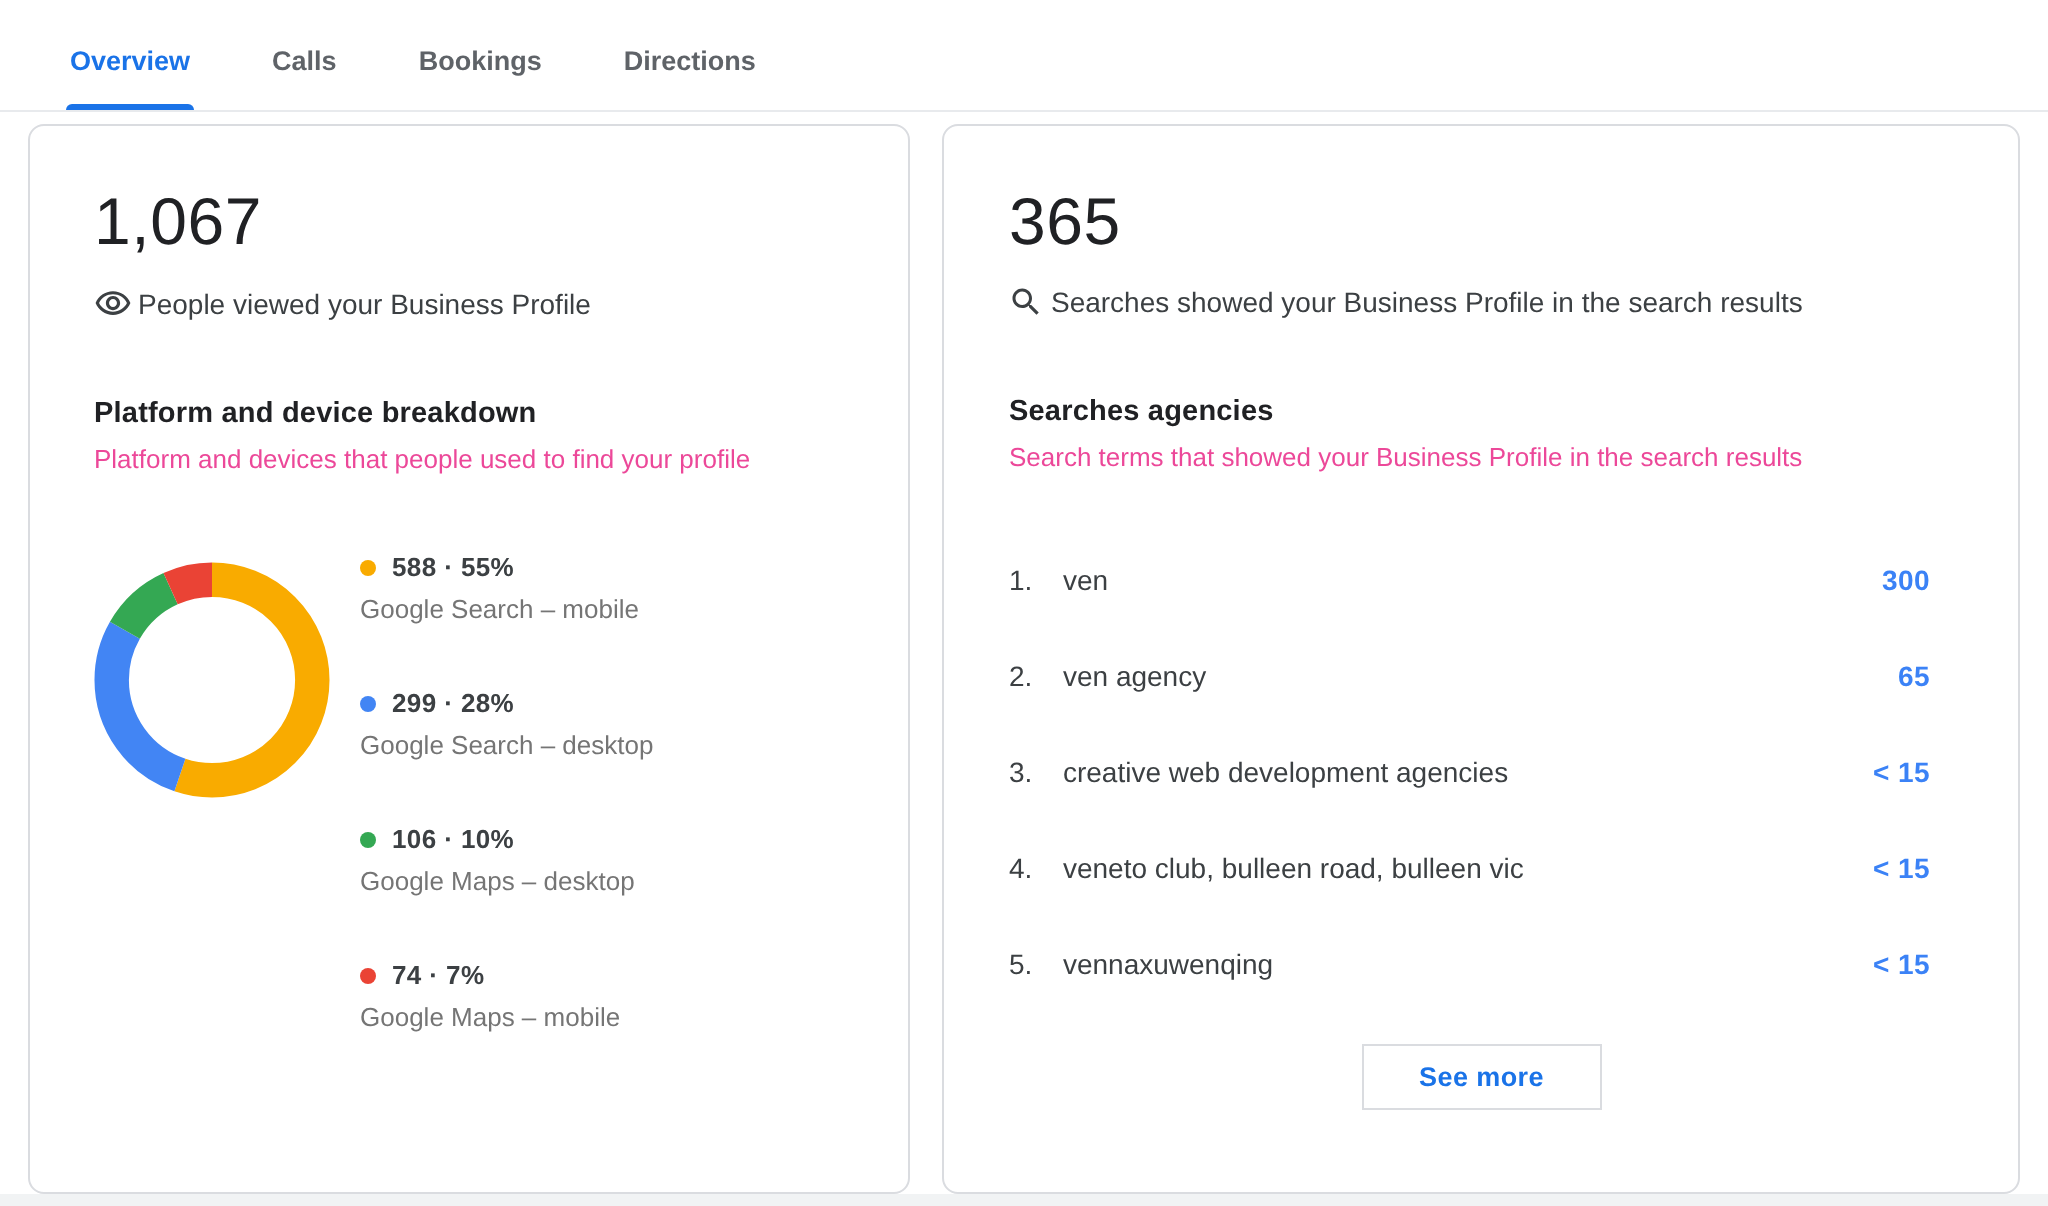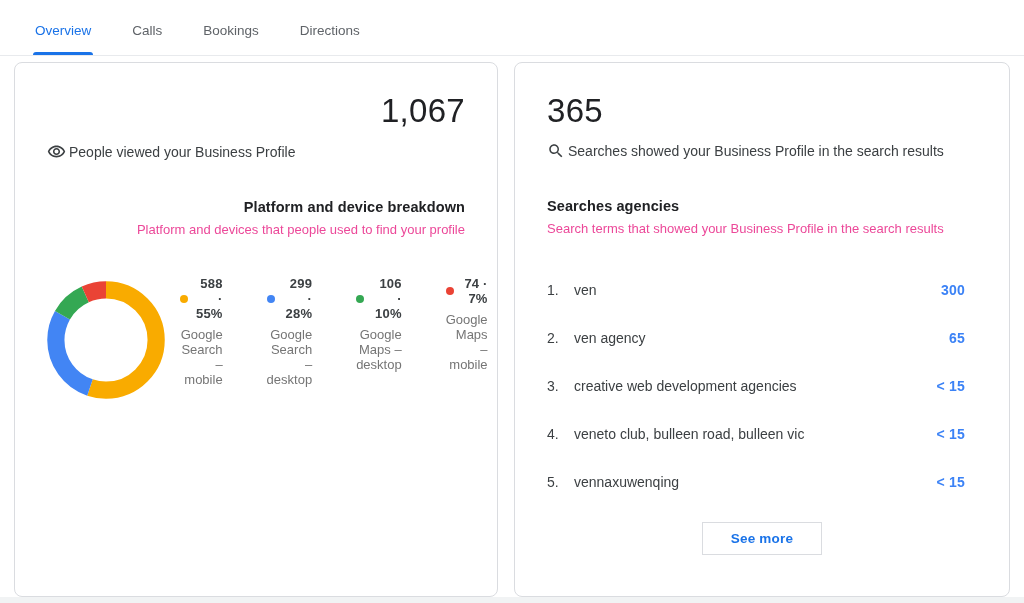--- a/index.html
+++ b/index.html
@@ -23,7 +23,7 @@
   }
   .tab {
     font-size: 13.5px;
-    font-weight: 400;
+    font-weight: 700;
     color: #5f6368;
     padding: 0 2px 17px 2px;
     cursor: pointer;

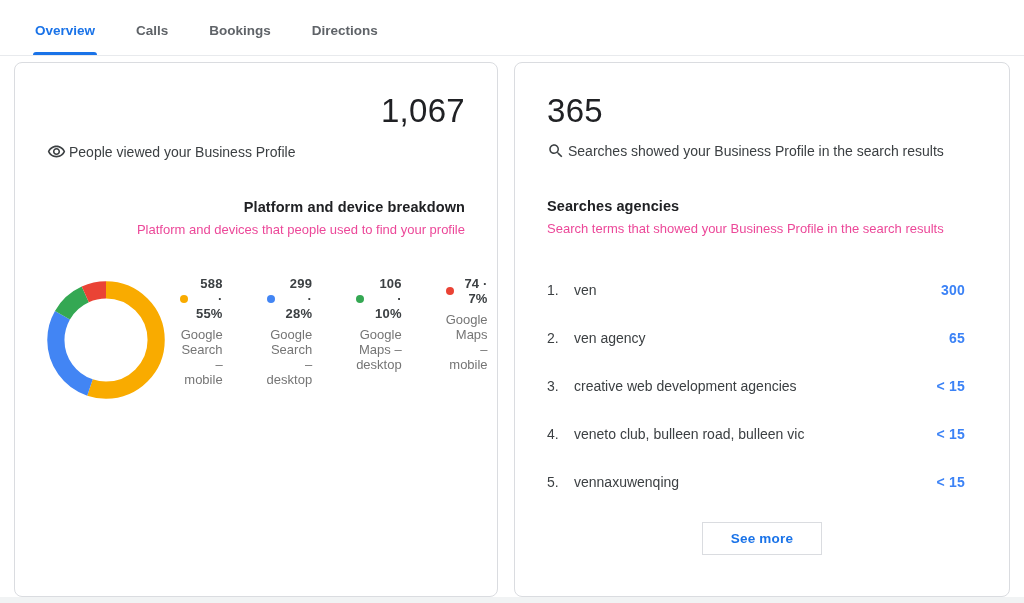--- a/index.html
+++ b/index.html
@@ -54,7 +54,7 @@
     height: 535px;
     padding: 27px 32px;
   }
-  .card-left  { width: 484px; text-align: right; }
+  .card-left  { width: 484px; }
   .card-right { width: 592px; position: relative; }
 
   .big-number {

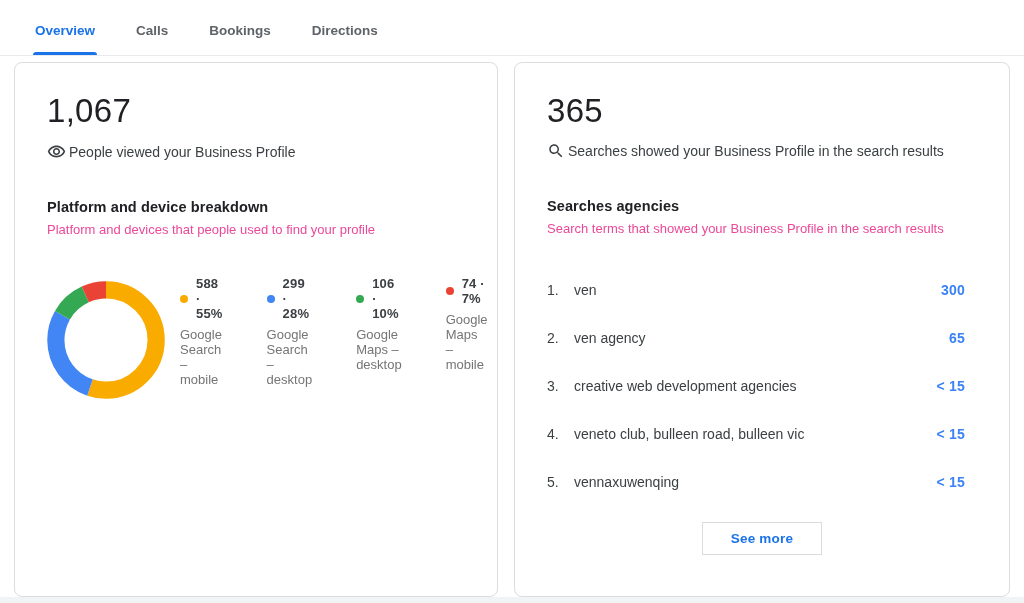--- a/index.html
+++ b/index.html
@@ -94,7 +94,7 @@
     gap: 15px;
   }
   .donut-wrap { width: 118px; height: 118px; margin-top: 6px; flex: 0 0 auto; }
-  .legend { display: flex; flex-direction: row; gap: 44px; padding-top: 1px; }
+  .legend { display: flex; flex-direction: column; gap: 32px; padding-top: 1px; }
   .legend-item {}
   .legend-value-row {
     display: flex;

